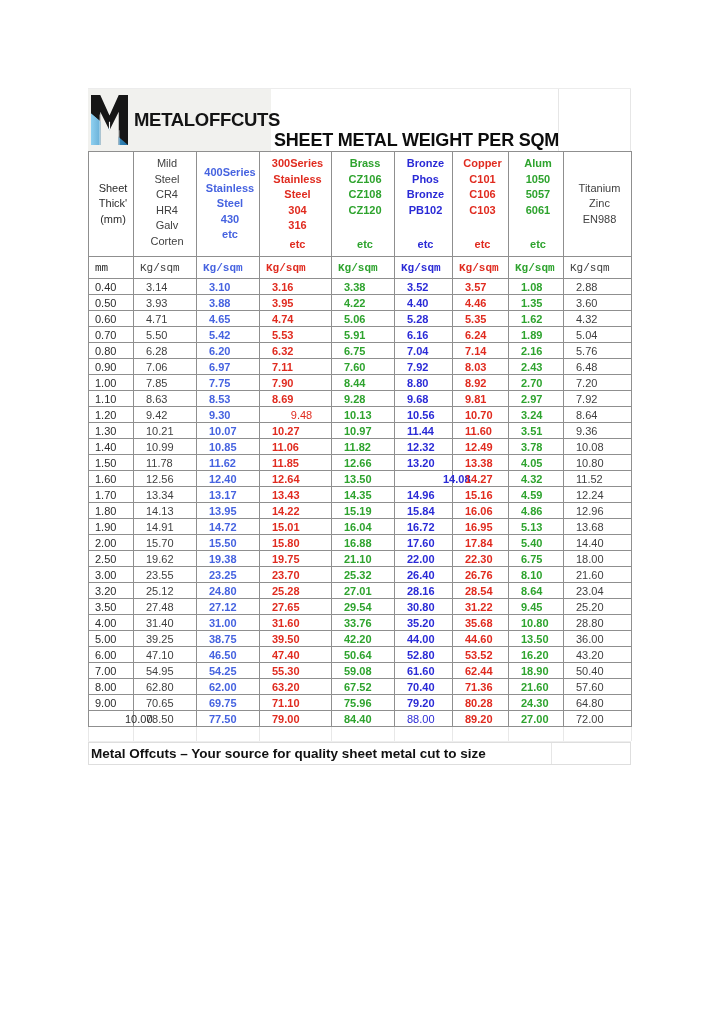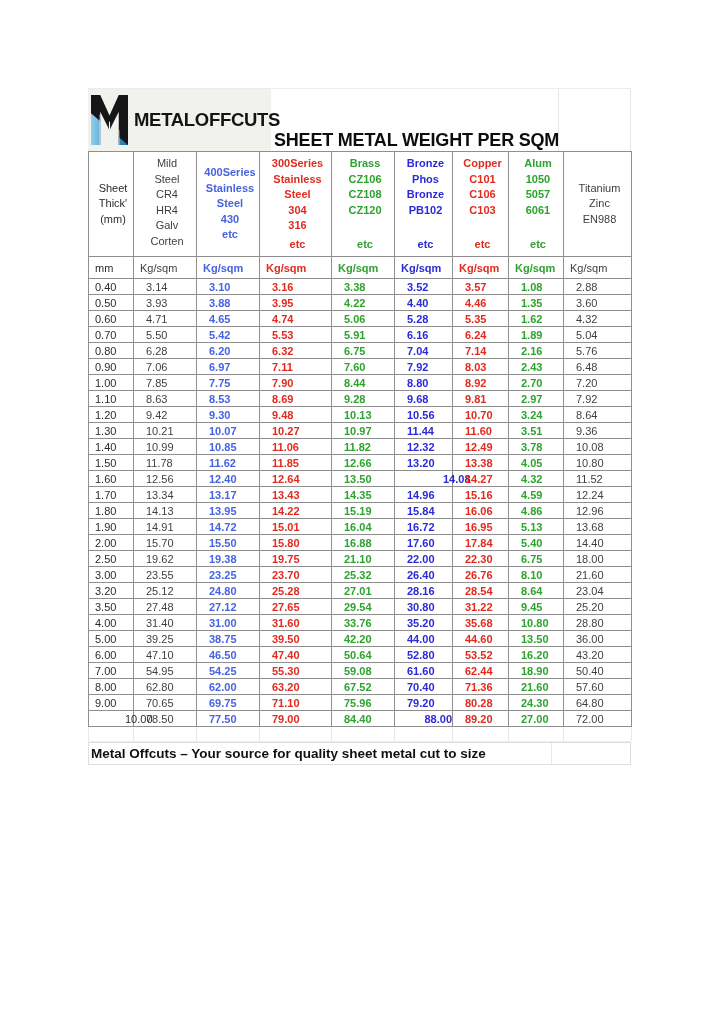--- a/index.html
+++ b/index.html
@@ -24,7 +24,7 @@
   .hwrap.top { justify-content:flex-start; }
   .hwrap.split { justify-content:space-between; }
   .w-bold { font-weight:700; }
-  tr.units { height:22px; }
+  tr.units { height:22px;font-family:Liberation Mono, monospace; }
   tr.units td { font-size:11px; padding-left:6px; white-space:nowrap; }
   tbody tr.datarow { height:16px; }
   tbody tr.datarow td { font-size:11px; line-height:14px; padding-left:12px; box-sizing:border-box; white-space:nowrap; }

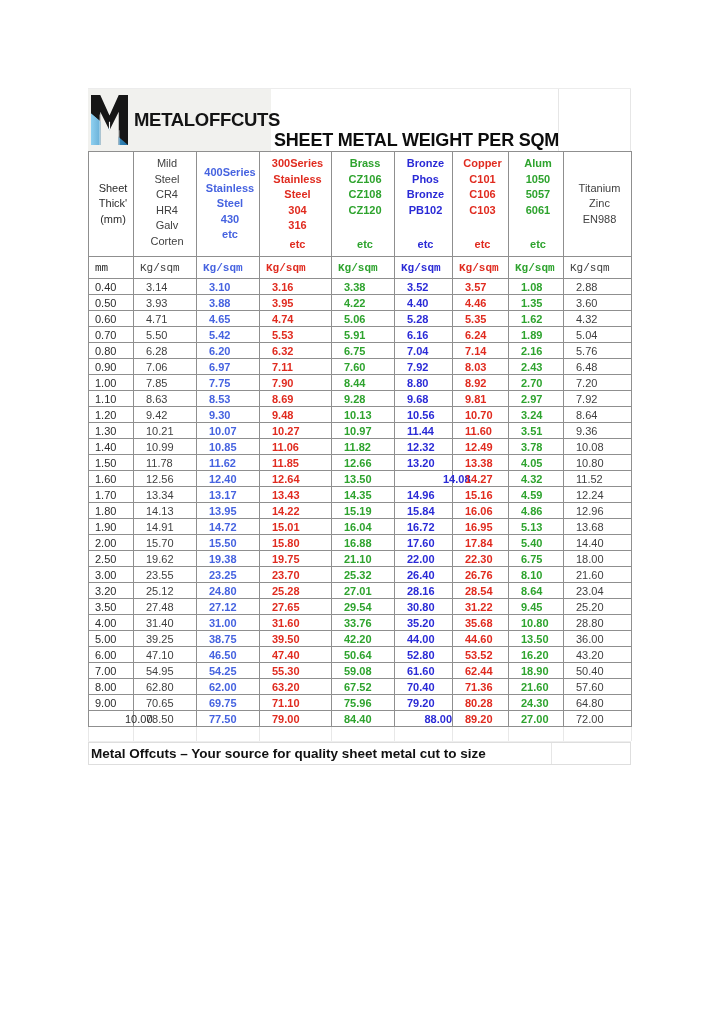--- a/index.html
+++ b/index.html
@@ -292,7 +292,7 @@
             <td class="thk" style="color: rgb(43, 43, 43);">1.20</td>
             <td style="color: rgb(63, 63, 63);">9.42</td>
             <td style="color: rgb(70, 99, 224); font-weight: 700;">9.30</td>
-            <td style="color: rgb(224, 43, 31); font-weight: 700;">9.48</td>
+            <td style="color: rgb(224, 43, 31); font-weight: 400; text-align: center;">9.48</td>
             <td style="color: rgb(46, 163, 46); font-weight: 700;">10.13</td>
             <td style="color: rgb(42, 42, 214); font-weight: 700;">10.56</td>
             <td style="color: rgb(224, 43, 31); font-weight: 700;">10.70</td>

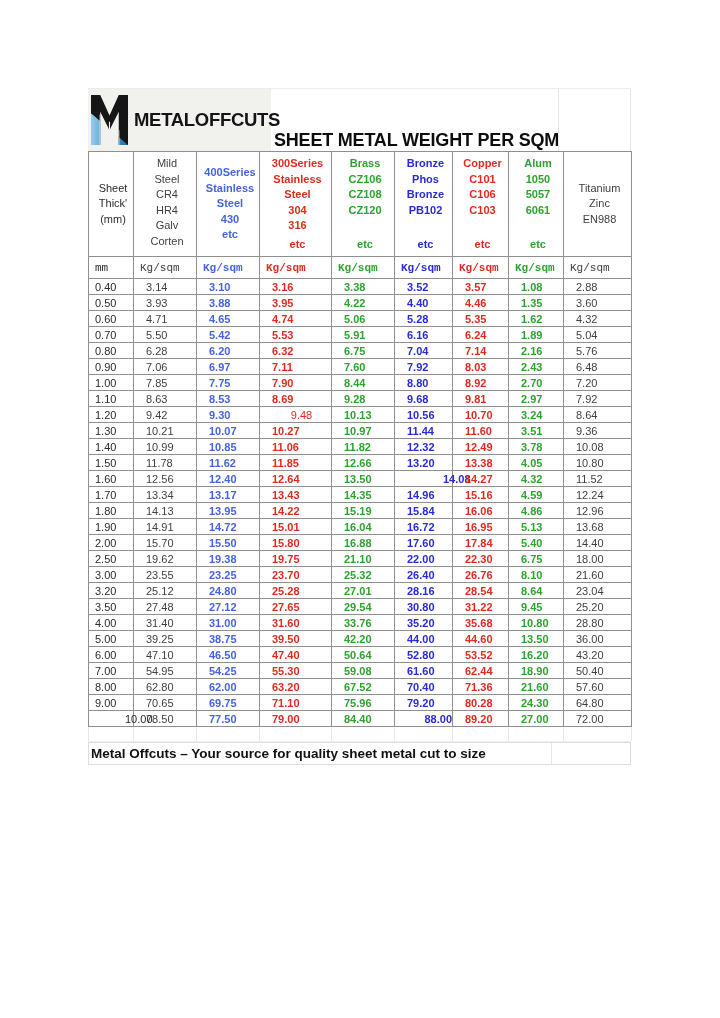--- a/index.html
+++ b/index.html
@@ -503,7 +503,7 @@
             <td style="color: rgb(70, 99, 224); font-weight: 700;">77.50</td>
             <td style="color: rgb(224, 43, 31); font-weight: 700;">79.00</td>
             <td style="color: rgb(46, 163, 46); font-weight: 700;">84.40</td>
-            <td style="color: rgb(42, 42, 214); font-weight: 700; text-align: right;">88.00</td>
+            <td style="color: rgb(42, 42, 214); font-weight: 400;">88.00</td>
             <td style="color: rgb(224, 43, 31); font-weight: 700;">89.20</td>
             <td style="color: rgb(46, 163, 46); font-weight: 700;">27.00</td>
             <td style="color: rgb(63, 63, 63);">72.00</td>

